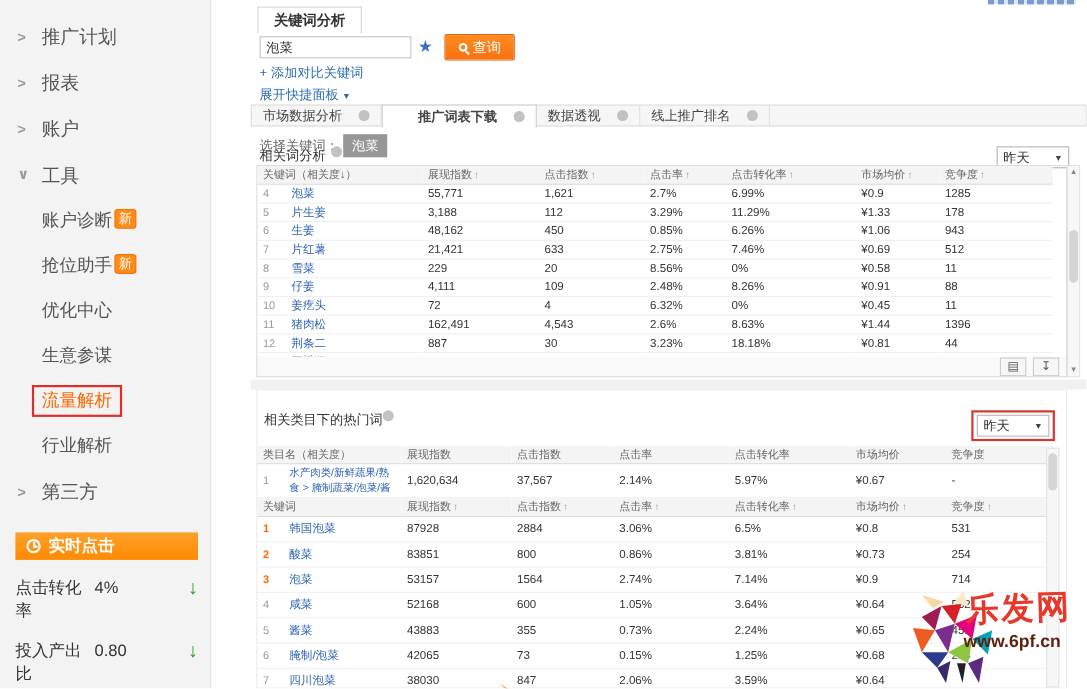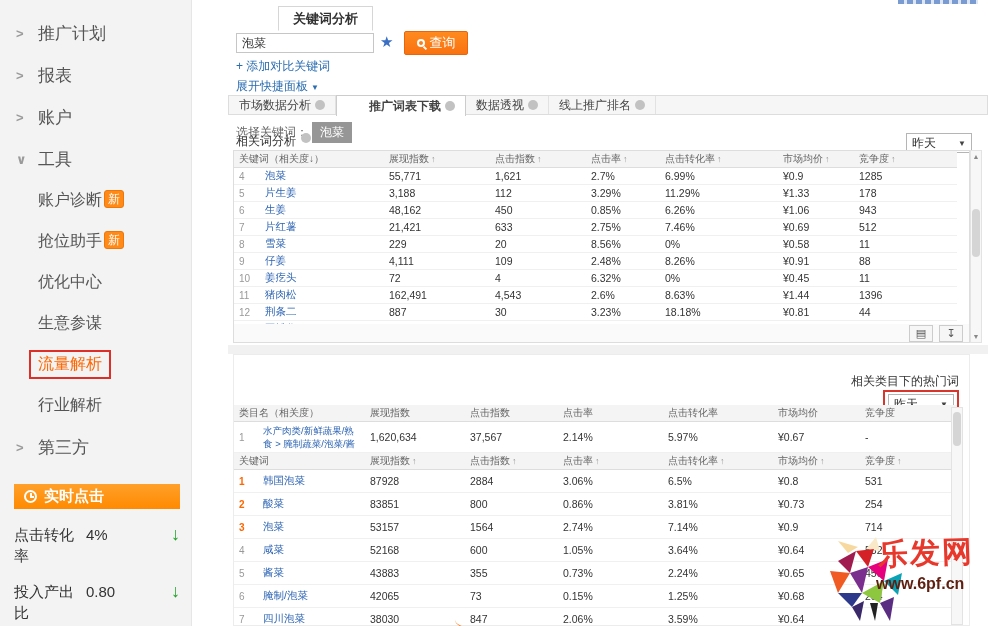--- a/index.html
+++ b/index.html
@@ -28,7 +28,7 @@
   .cut-link{position:absolute;right:10px;top:0;width:80px;height:4px;overflow:hidden;
             background:repeating-linear-gradient(90deg,#7a9bd2 0 6px,rgba(122,155,210,.25) 6px 9px);}
   .kw-tab{position:absolute;left:6px;top:6px;height:23px;line-height:23px;padding:0 14px;background:#fff;
-          border:1px solid #d6d6d6;border-bottom:1px solid #fff;font-size:13px;color:#333;font-weight:bold;z-index:2;margin-left:44px;}
+          border:1px solid #d6d6d6;border-bottom:1px solid #fff;font-size:13px;color:#333;font-weight:bold;z-index:2;}
   .search-input{position:absolute;left:8px;top:33px;width:126px;height:18px;border:1px solid #c6c6c6;font-size:12px;padding:0 5px;color:#333;}
   .fav-star{position:absolute;left:152px;top:33px;color:#3a6fc4;font-size:15px;cursor:pointer;}
   .query-btn{position:absolute;left:176px;top:31px;width:62px;height:22px;background:linear-gradient(#ff8a1e,#f97211);

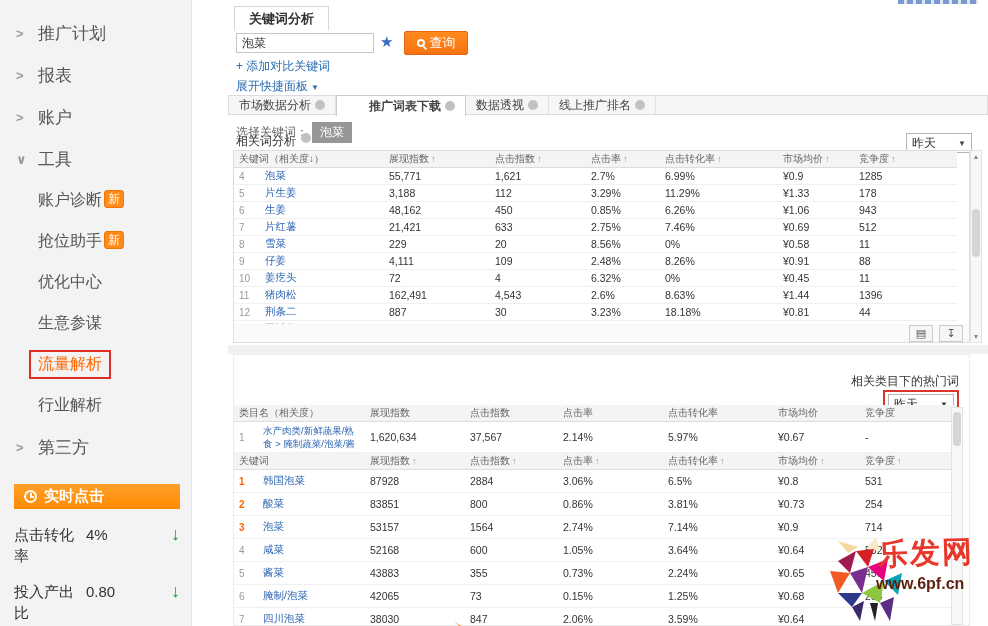--- a/index.html
+++ b/index.html
@@ -40,7 +40,7 @@
   .expand-panel{position:absolute;left:8px;top:78px;}
   .caret{font-size:8px;margin-left:3px;}
   .subtabs{position:absolute;left:0;top:95px;right:0;height:20px;background:#f6f6f6;border:1px solid #ddd;display:flex;box-sizing:border-box;}
-  .subtab{display:flex;align-items:center;gap:4px;padding:0 10px;font-size:12px;color:#444;border-right:1px solid #e2e2e2;cursor:pointer;}
+  .subtab{display:flex;align-items:center;gap:15px;padding:0 10px;font-size:12px;color:#444;border-right:1px solid #e2e2e2;cursor:pointer;}
   .subtab.active{background:#fff;font-weight:bold;height:20px;margin-top:-1px;border-top:1px solid #ccc;border-left:1px solid #ccc;border-right:1px solid #ccc;padding-left:32px;}
   .dot{width:10px;height:10px;border-radius:50%;background:#c2c2c2;display:inline-block;}
   .select-kw{position:absolute;left:8px;top:122px;font-size:12px;color:#666;display:flex;align-items:center;}

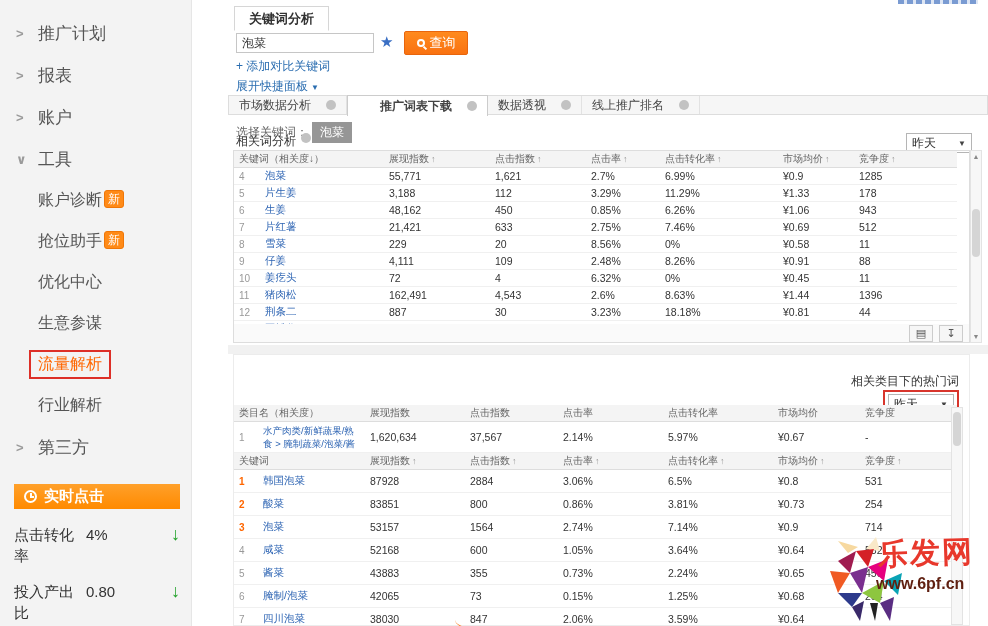--- a/index.html
+++ b/index.html
@@ -69,7 +69,7 @@
   .sb-thumb{position:absolute;left:1px;right:1px;background:#d5d5d5;border-radius:4px;cursor:pointer;}
   .gap-band{position:absolute;left:0;top:345px;right:0;height:9px;background:#f1f1f1;}
   .panel-bot{position:absolute;left:5px;top:354px;width:737px;height:272px;background:#fff;border:1px solid #ececec;box-sizing:border-box;}
-  .bot-head{position:absolute;left:6px;right:10px;top:18px;height:24px;display:flex;align-items:flex-end;font-size:12px;color:#333;flex-direction:column;}
+  .bot-head{position:absolute;left:6px;right:10px;top:18px;height:24px;display:flex;align-items:flex-start;font-size:12px;color:#333;}
   .red-box{margin-left:auto;border:2px solid #d8352c;padding:2px 3px;}
   .bot-tables{position:absolute;left:0;top:50px;}
   .cat-name{font-size:9.5px;line-height:13px;white-space:normal;max-height:27px;overflow:hidden;display:block;}

